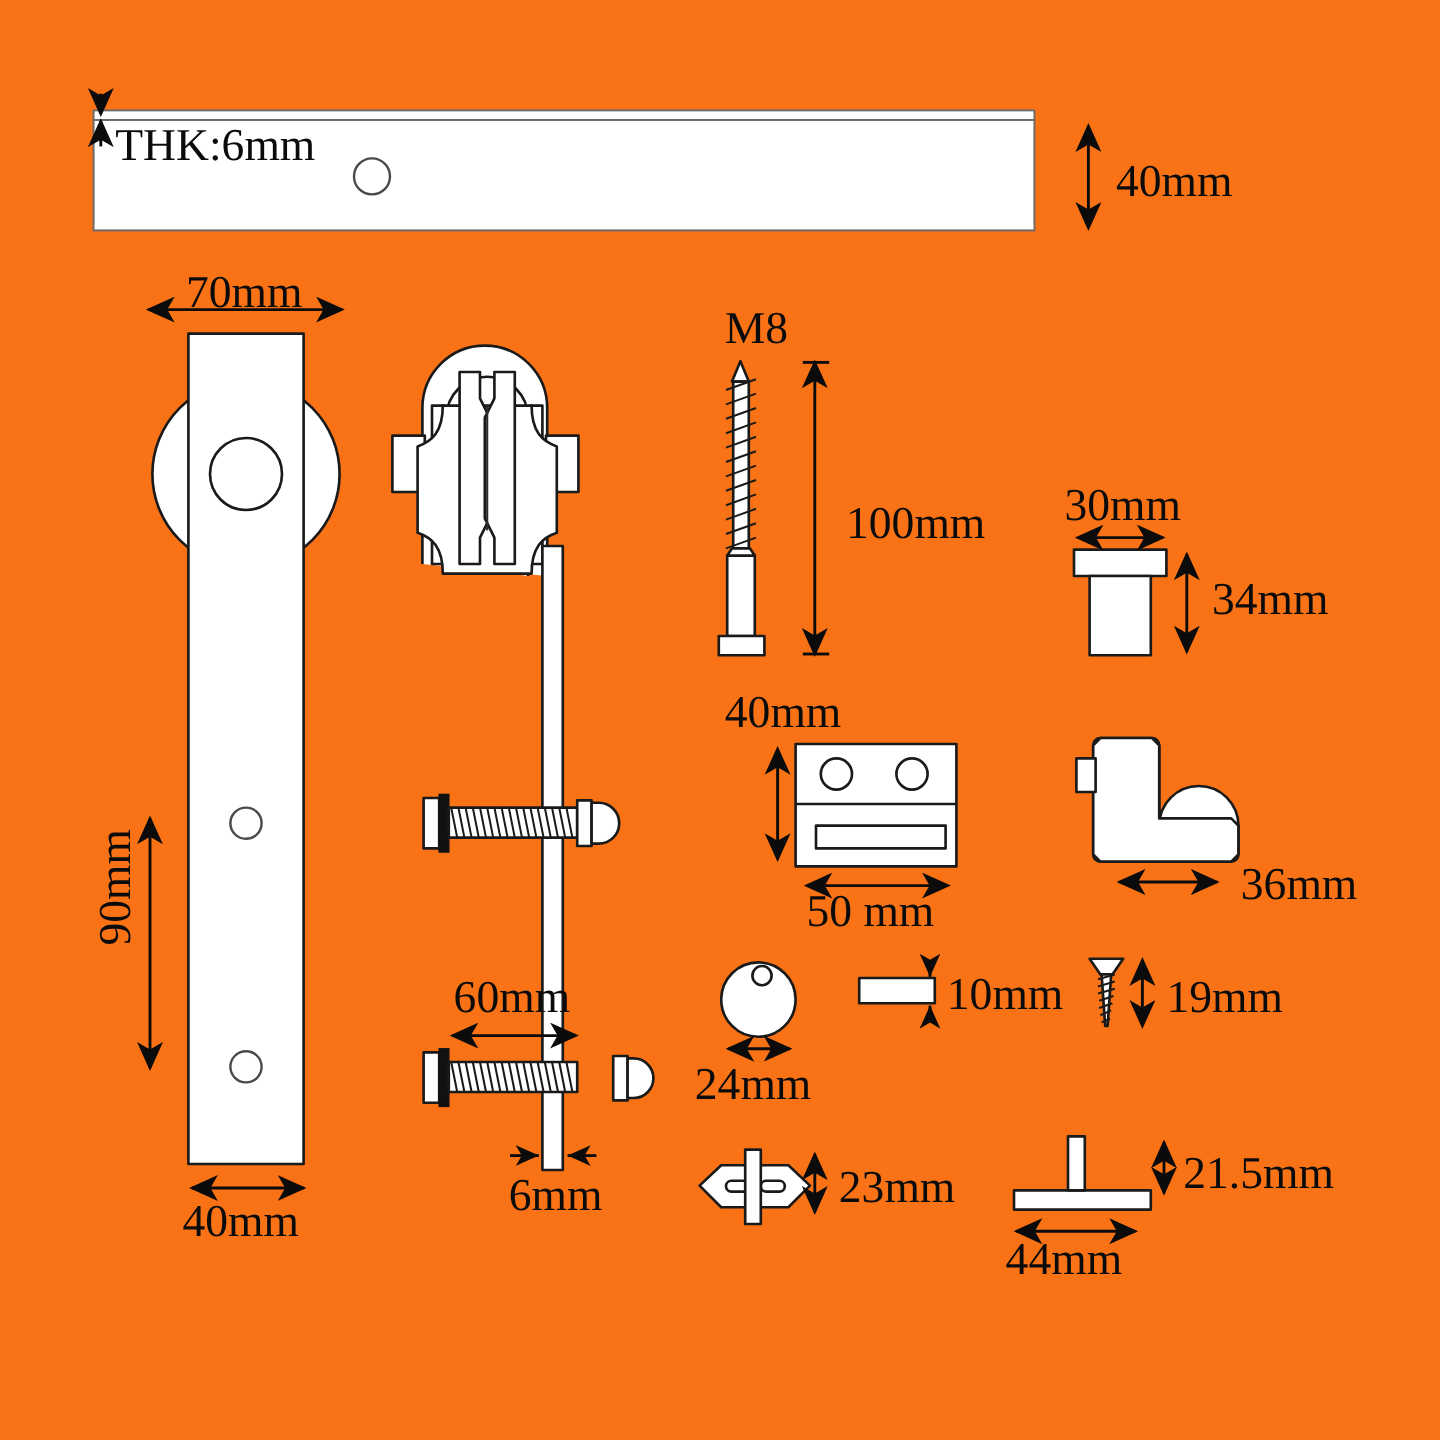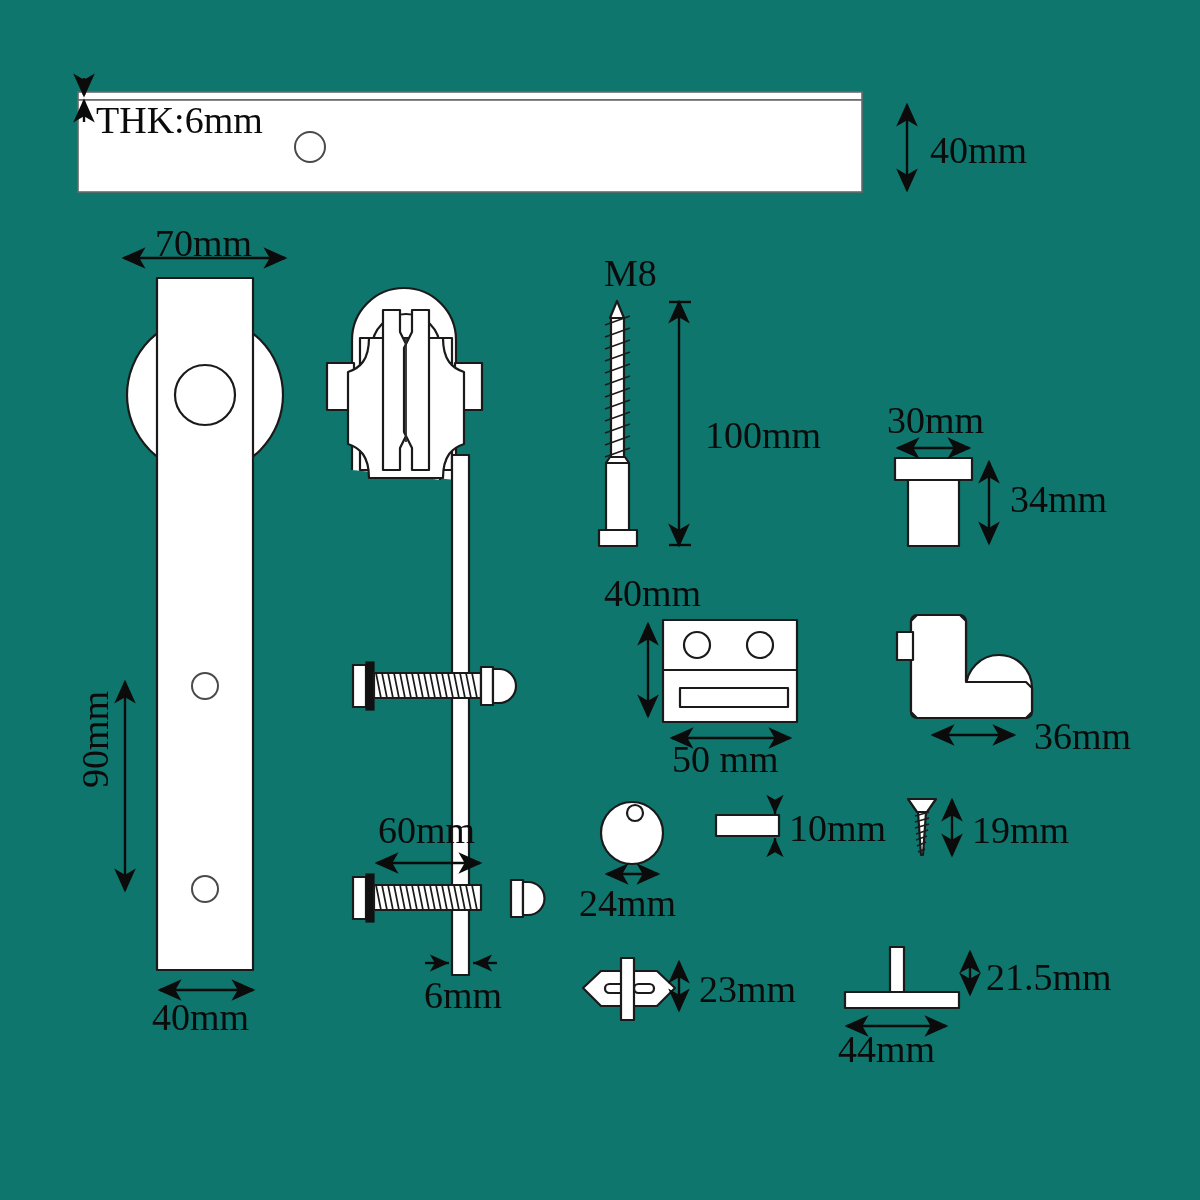--- a/index.html
+++ b/index.html
@@ -14,7 +14,7 @@
     position: relative;
     width: 1200px;
     height: 1200px;
-    background: #0f766e;
+    background: #f97316;
     overflow: hidden;
   }
   #sheet svg {

